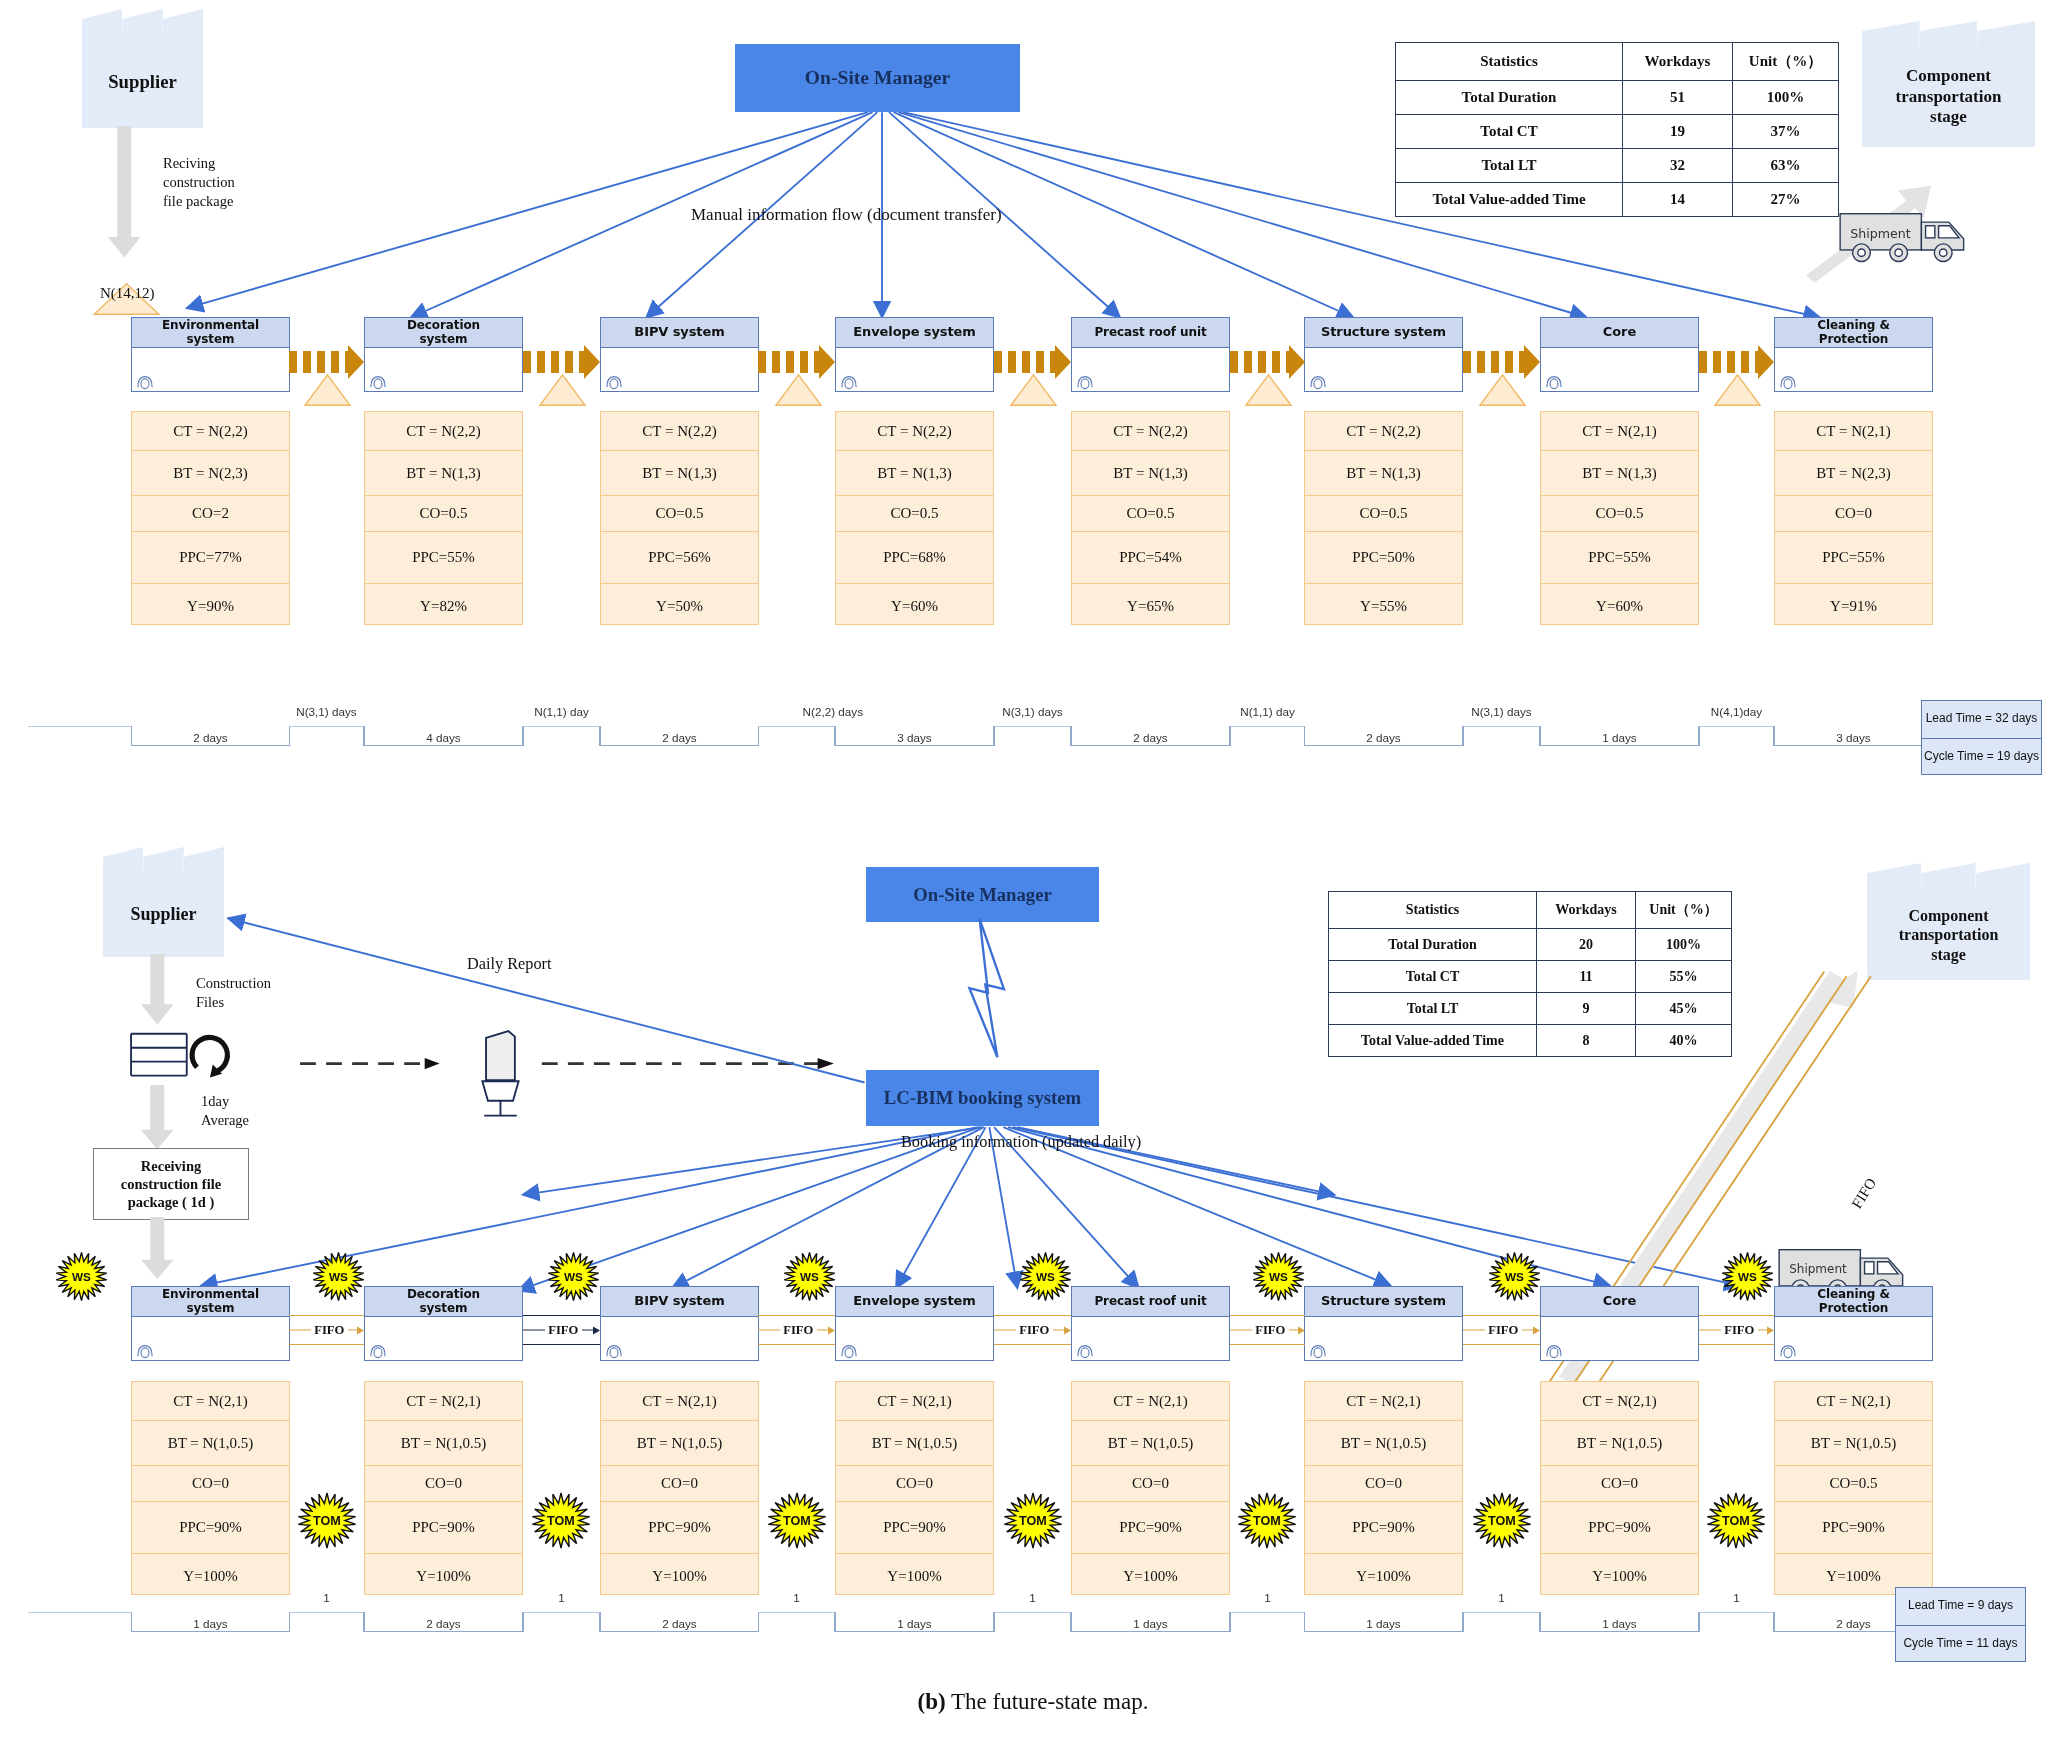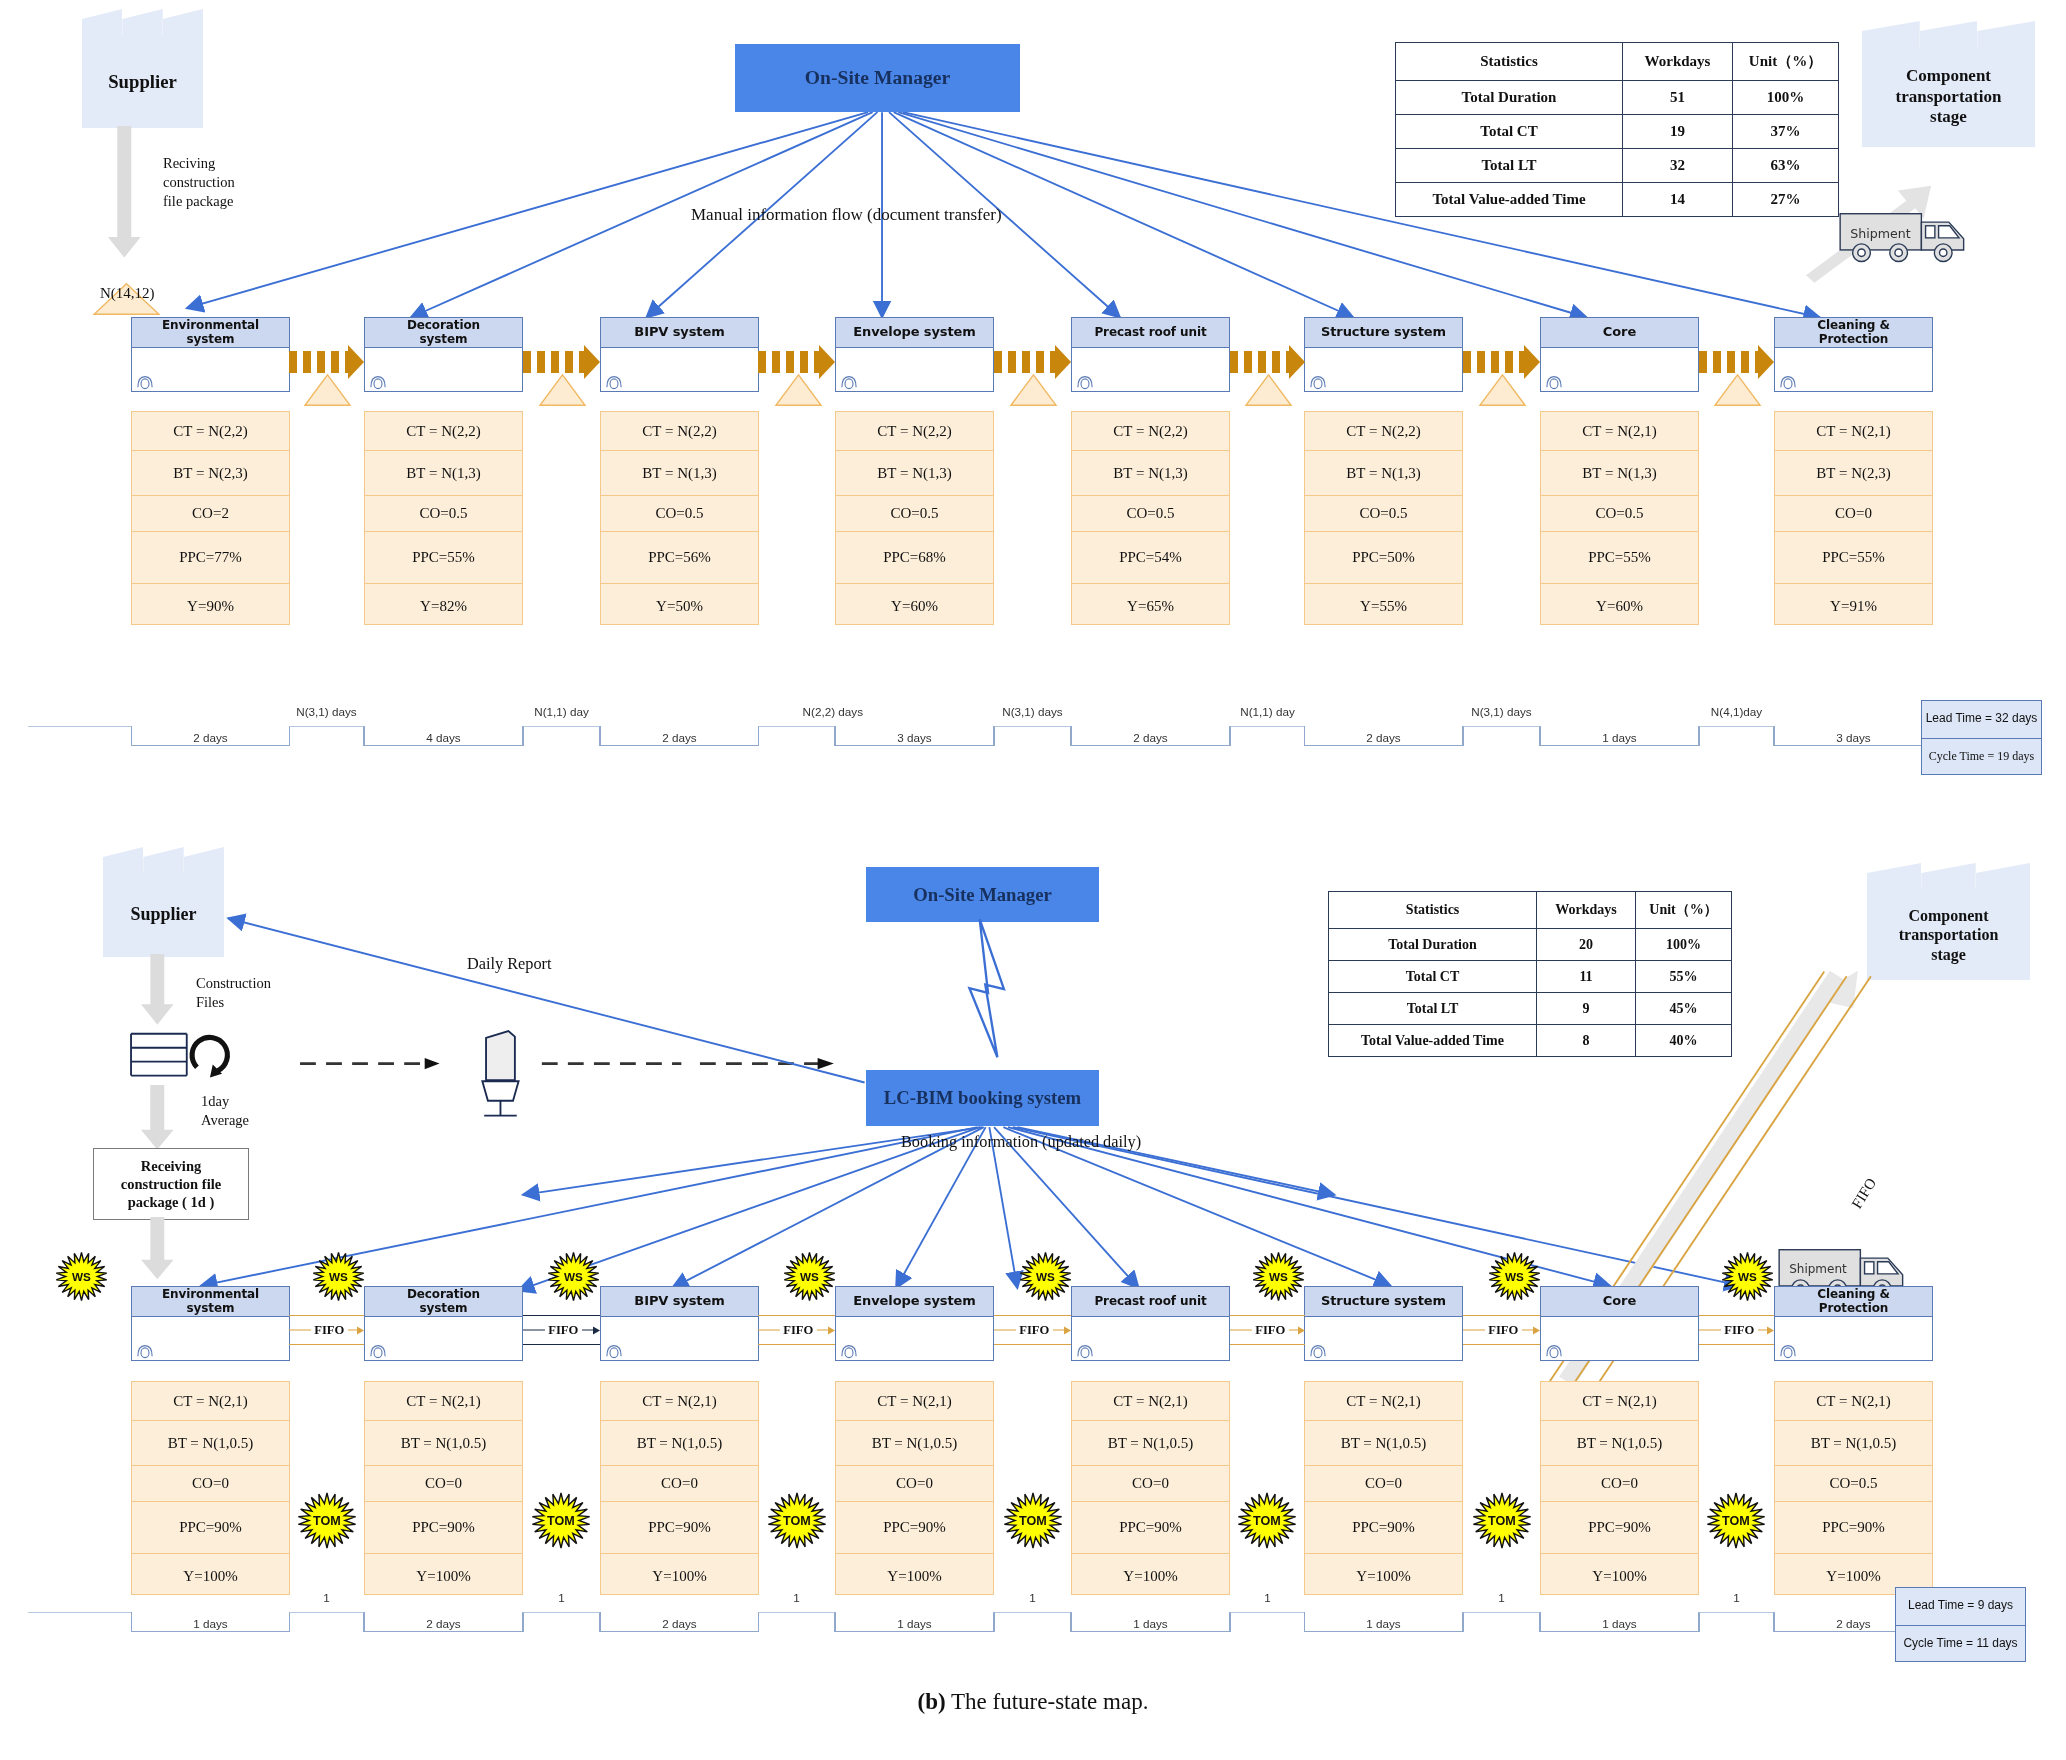--- a/index.html
+++ b/index.html
@@ -421,7 +421,7 @@
 
   <div class="abs lcbox" style="left:1921px;top:700px;width:121px;height:75px;">
     <div class="top" style="height:50%;font-size:12px;">Lead Time = 32 days</div>
-    <div style="height:50%;font-size:12px;font-family:Liberation Serif, serif;">Cycle Time = 19 days</div>
+    <div style="height:50%;font-size:12px;">Cycle Time = 19 days</div>
   </div>
 
 </div>

